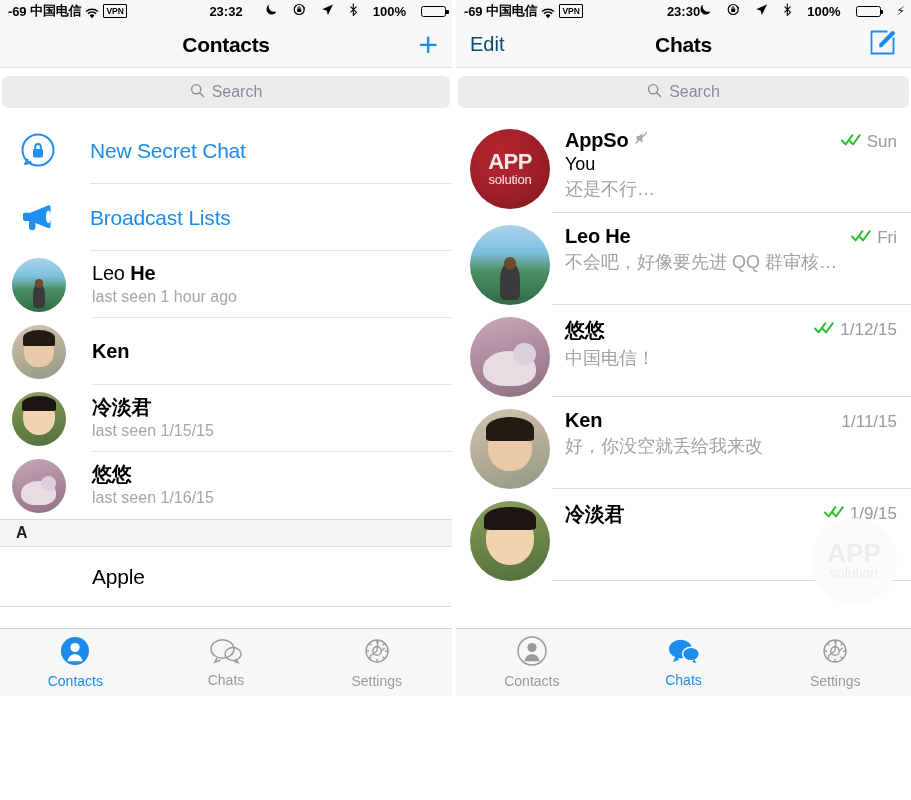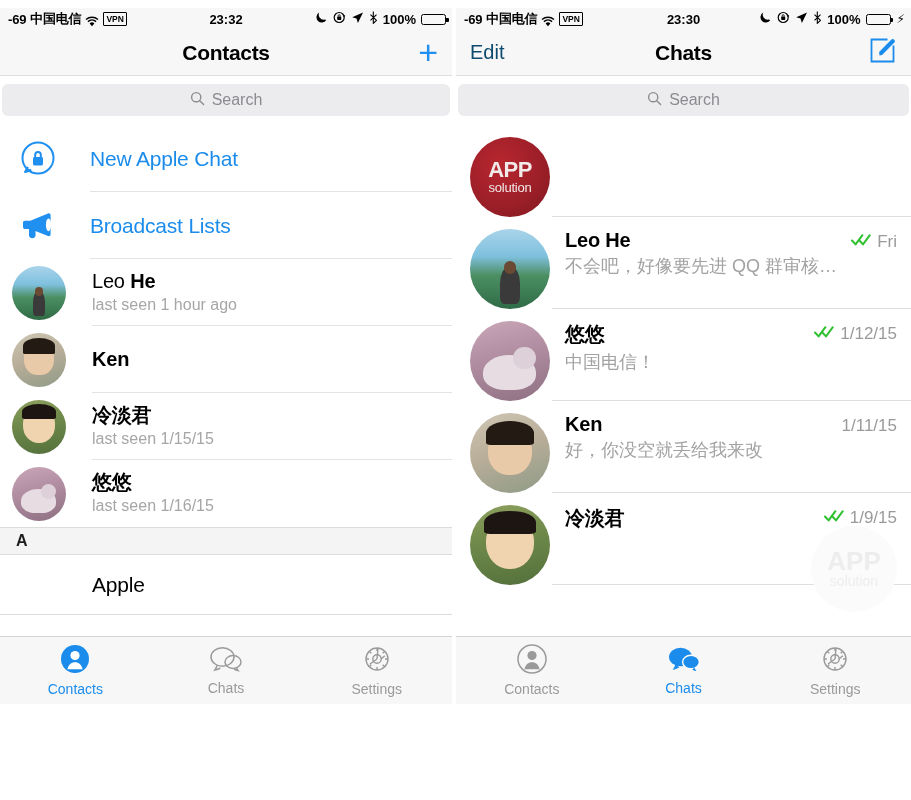--- a/index.html
+++ b/index.html
@@ -10,7 +10,7 @@
     overflow: hidden;
   }
   .screens { display: flex; width: 911px; height: 800px; }
-  .phone { position: relative; height: 696px; background: #ffffff; overflow: hidden; margin-top: 8px; }
+  .phone { position: relative; height: 696px; background: #ffffff; overflow: hidden; }
   .phone.left  { width: 452px; }
   .gap { width: 4px; height: 800px; background: #ffffff; }
   .phone.right { width: 455px; }

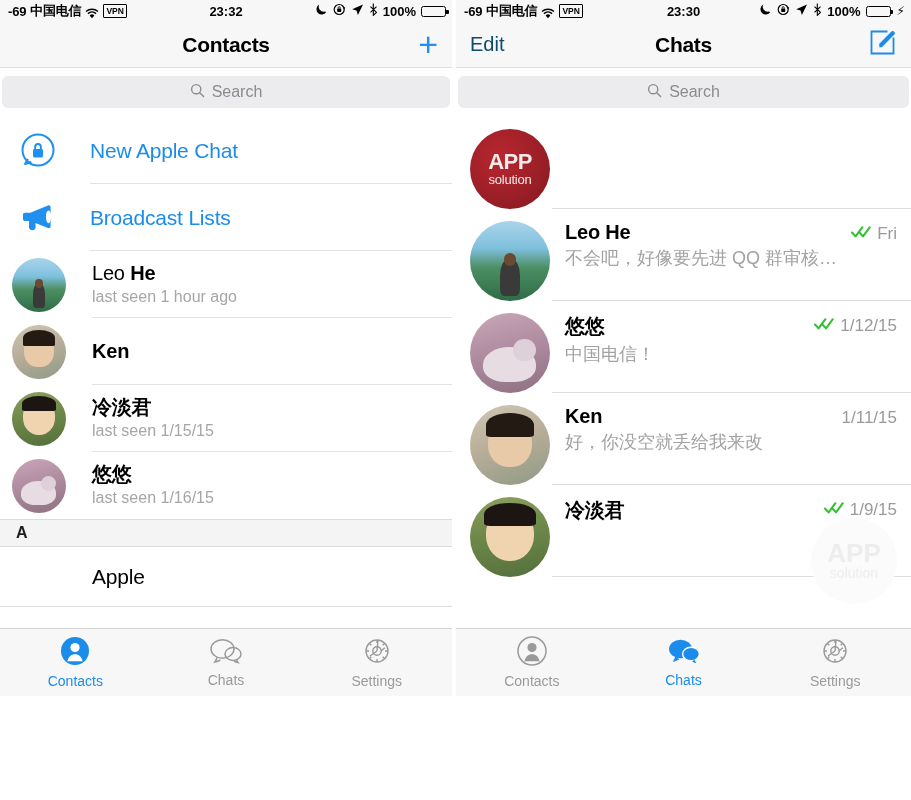--- a/index.html
+++ b/index.html
@@ -28,7 +28,7 @@
     font-size: 13px; font-weight: bold; pointer-events: none;
   }
   .sb-right {
-    margin-left: auto; display: flex; align-items: center; gap: 5px;
+    margin-left: auto; display: flex; align-items: center; gap: 15px;
     position: relative; z-index: 2;
   }
   .carrier { font-size: 13px; font-weight: bold; letter-spacing: -0.2px; }

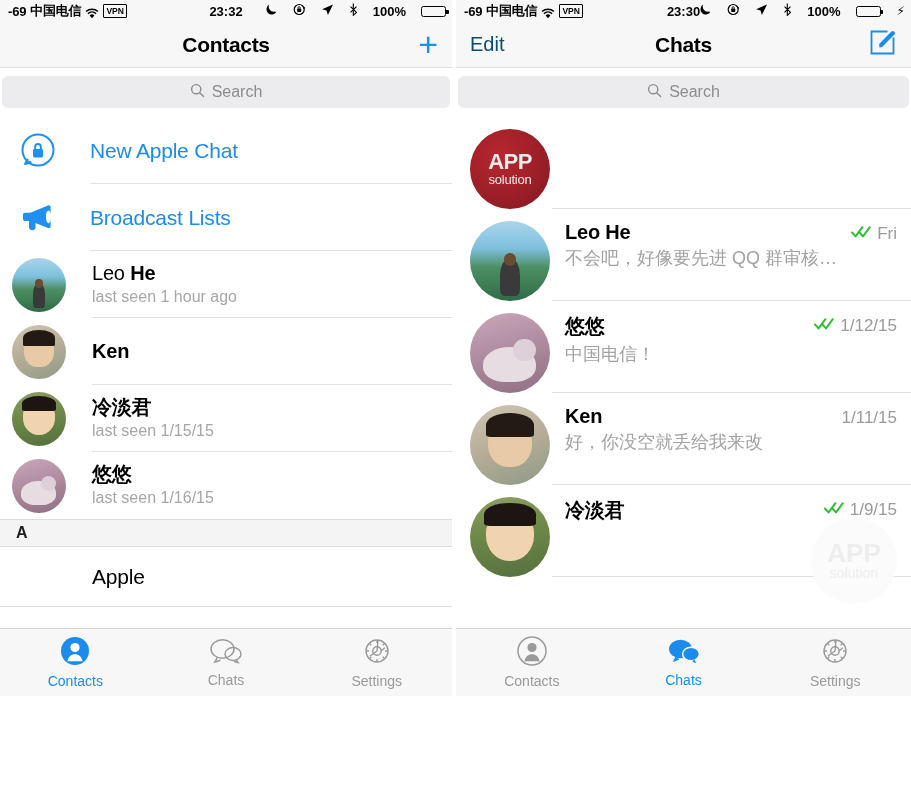--- a/index.html
+++ b/index.html
@@ -307,7 +307,7 @@
               <path d="M16.2 17v-2.3a2.8 2.8 0 0 1 5.6 0V17" stroke="#1f8ff0" stroke-width="2" fill="none"></path>
             </svg>
         </div>
-        <div class="action-label">New Apple Chat</div>
+        <div class="action-label">New Secret Chat</div>
         <div class="sep"></div>
       </div>
 

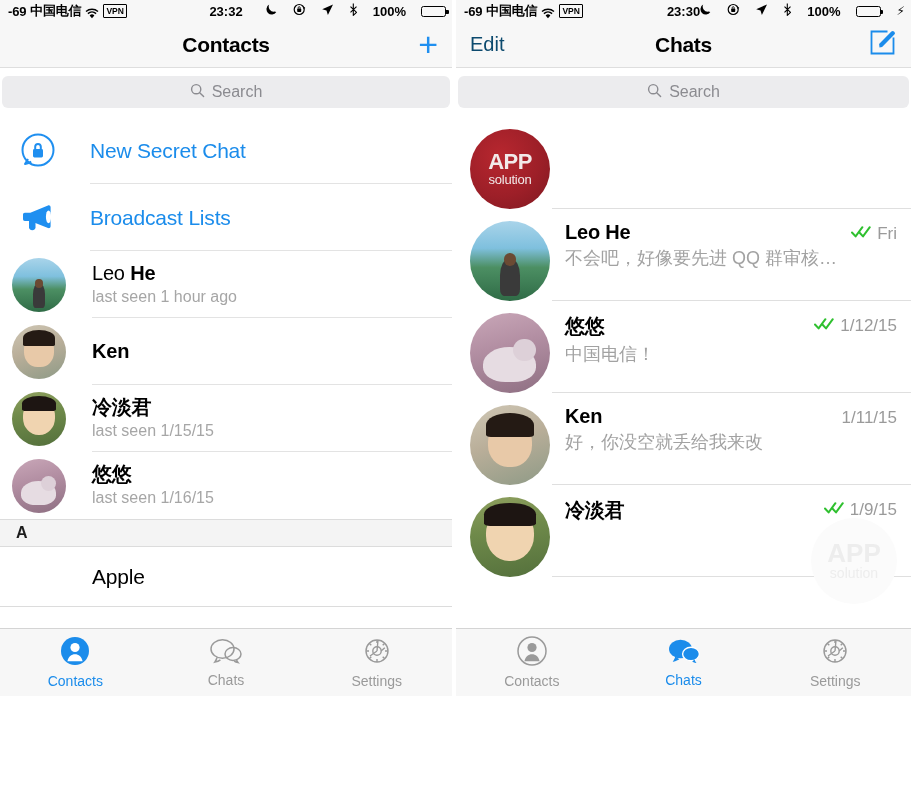--- a/index.html
+++ b/index.html
@@ -485,6 +485,28 @@
         <div class="chat-av av-appso">
           <span class="ap-app">APP</span>
           <span class="ap-sol">solution</span>
+        </div>
+        <div class="chat-body">
+          <div class="chat-top">
+            <span class="chat-name">AppSo</span>
+            <span class="mute-ico">
+              <svg width="15" height="14" viewBox="0 0 15 14">
+                  <path d="M8.4 2.2 5 5H2.6v4H5l3.4 2.8z" fill="#a8a8a8"></path>
+                  <path d="M1.5 12.5 13 1.5" stroke="#a8a8a8" stroke-width="1.3"></path>
+                </svg>
+            </span>
+            <span class="chat-meta">
+              <span class="ticks">
+                <svg width="22" height="14" viewBox="0 0 22 14">
+                    <path d="M1 7.5 4.6 11.4 11.4 2.2" stroke="#2fc02f" stroke-width="2" fill="none" stroke-linecap="round" stroke-linejoin="round"></path>
+                    <path d="M8.4 7.5 12 11.4 18.8 2.2" stroke="#2fc02f" stroke-width="2" fill="none" stroke-linecap="round" stroke-linejoin="round"></path>
+                  </svg>
+              </span>
+              <span class="chat-date">Sun</span>
+            </span>
+          </div>
+          <div class="chat-you">You</div>
+          <div class="chat-prev">还是不行…</div>
         </div>
         <div class="sep"></div>
       </div>

